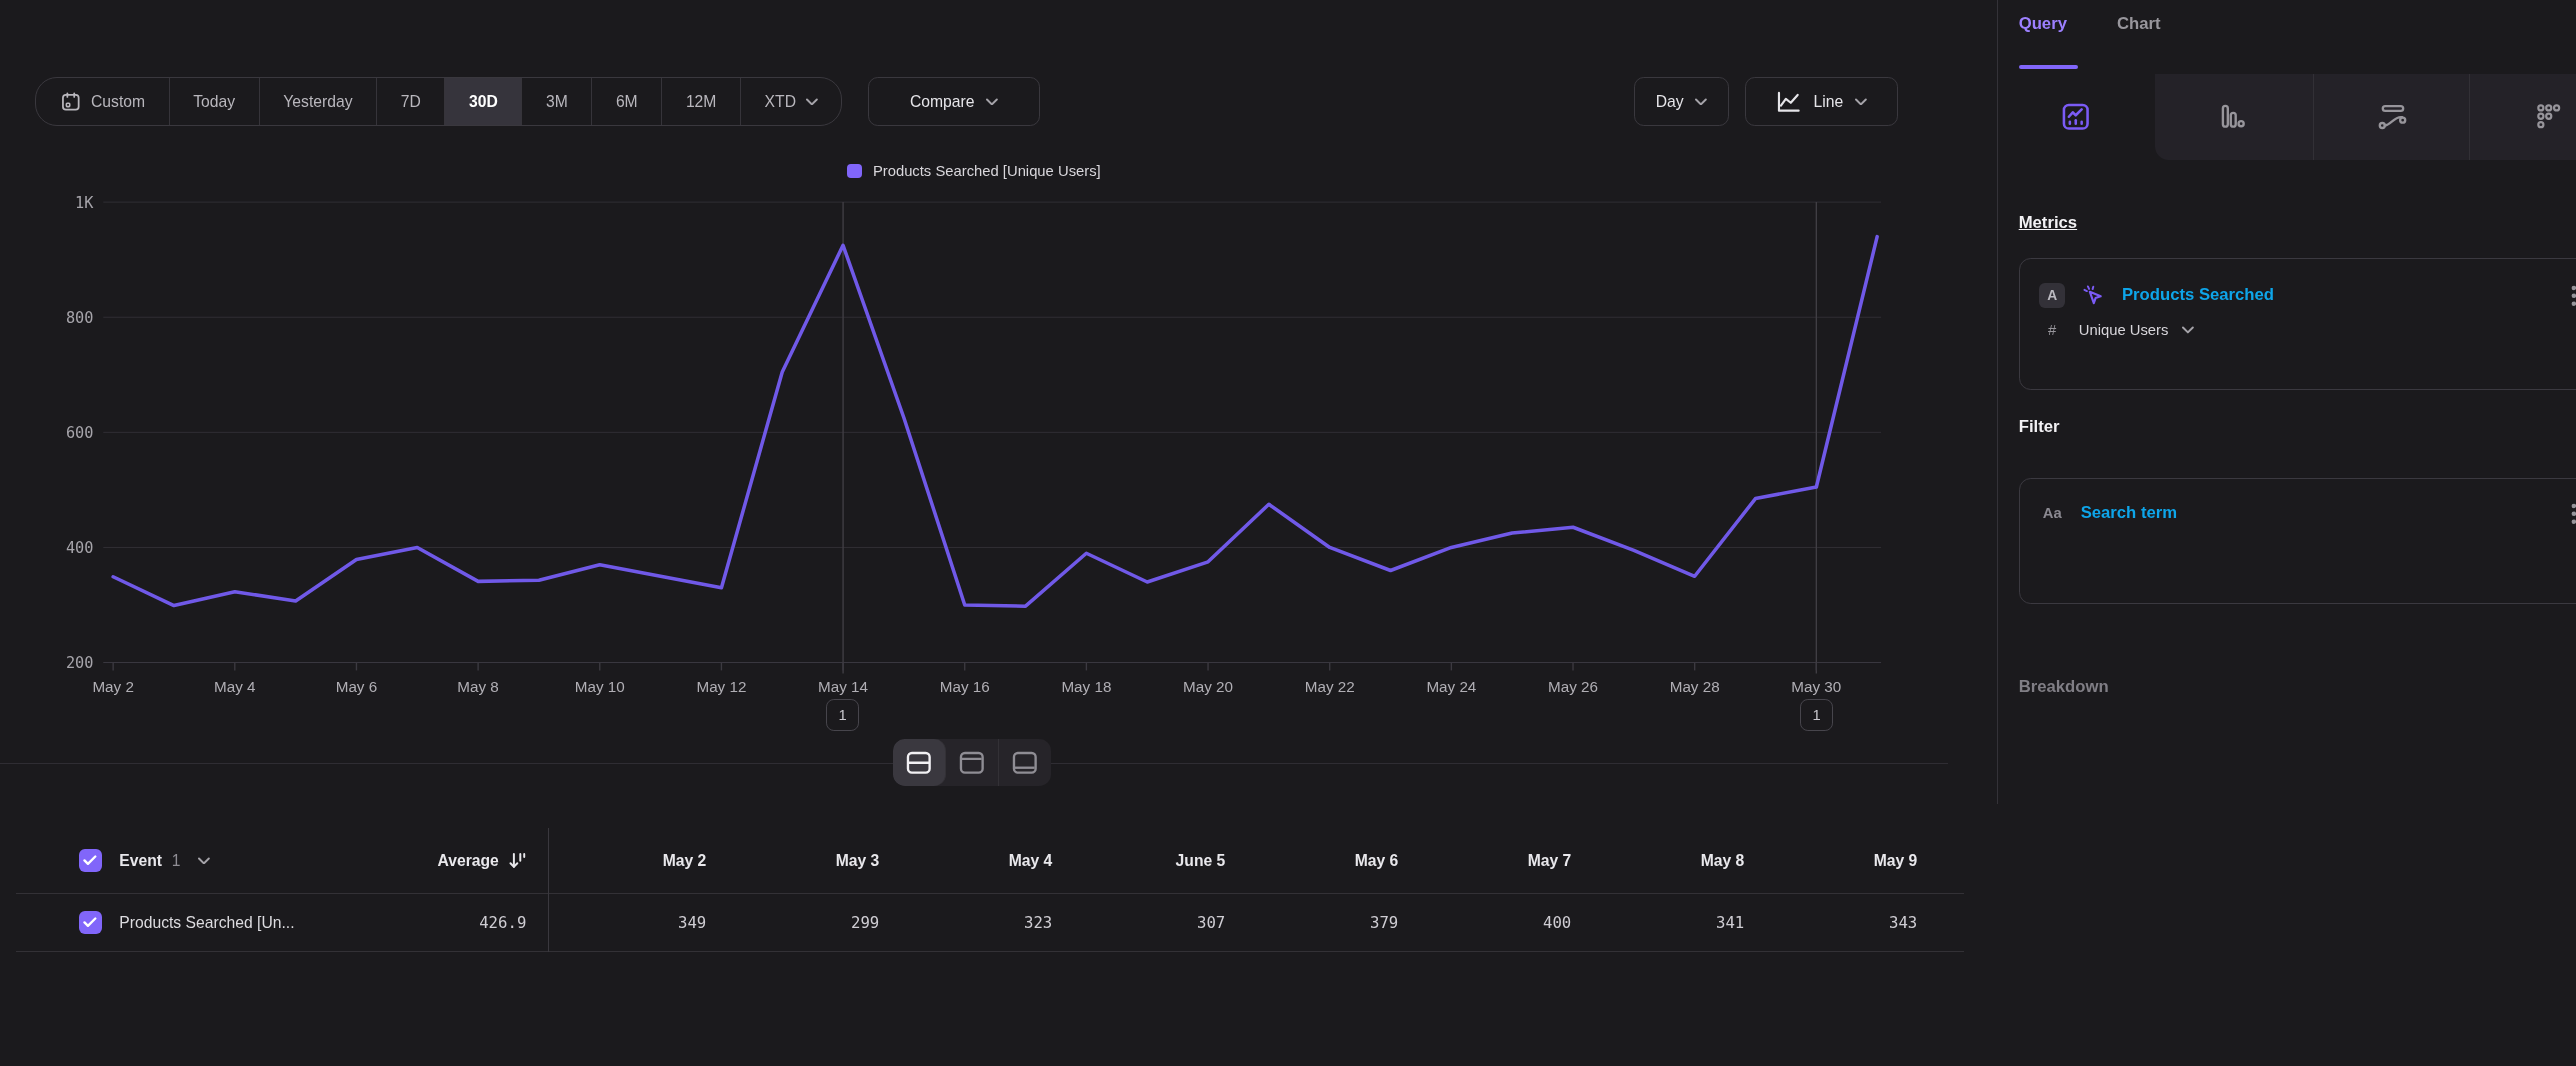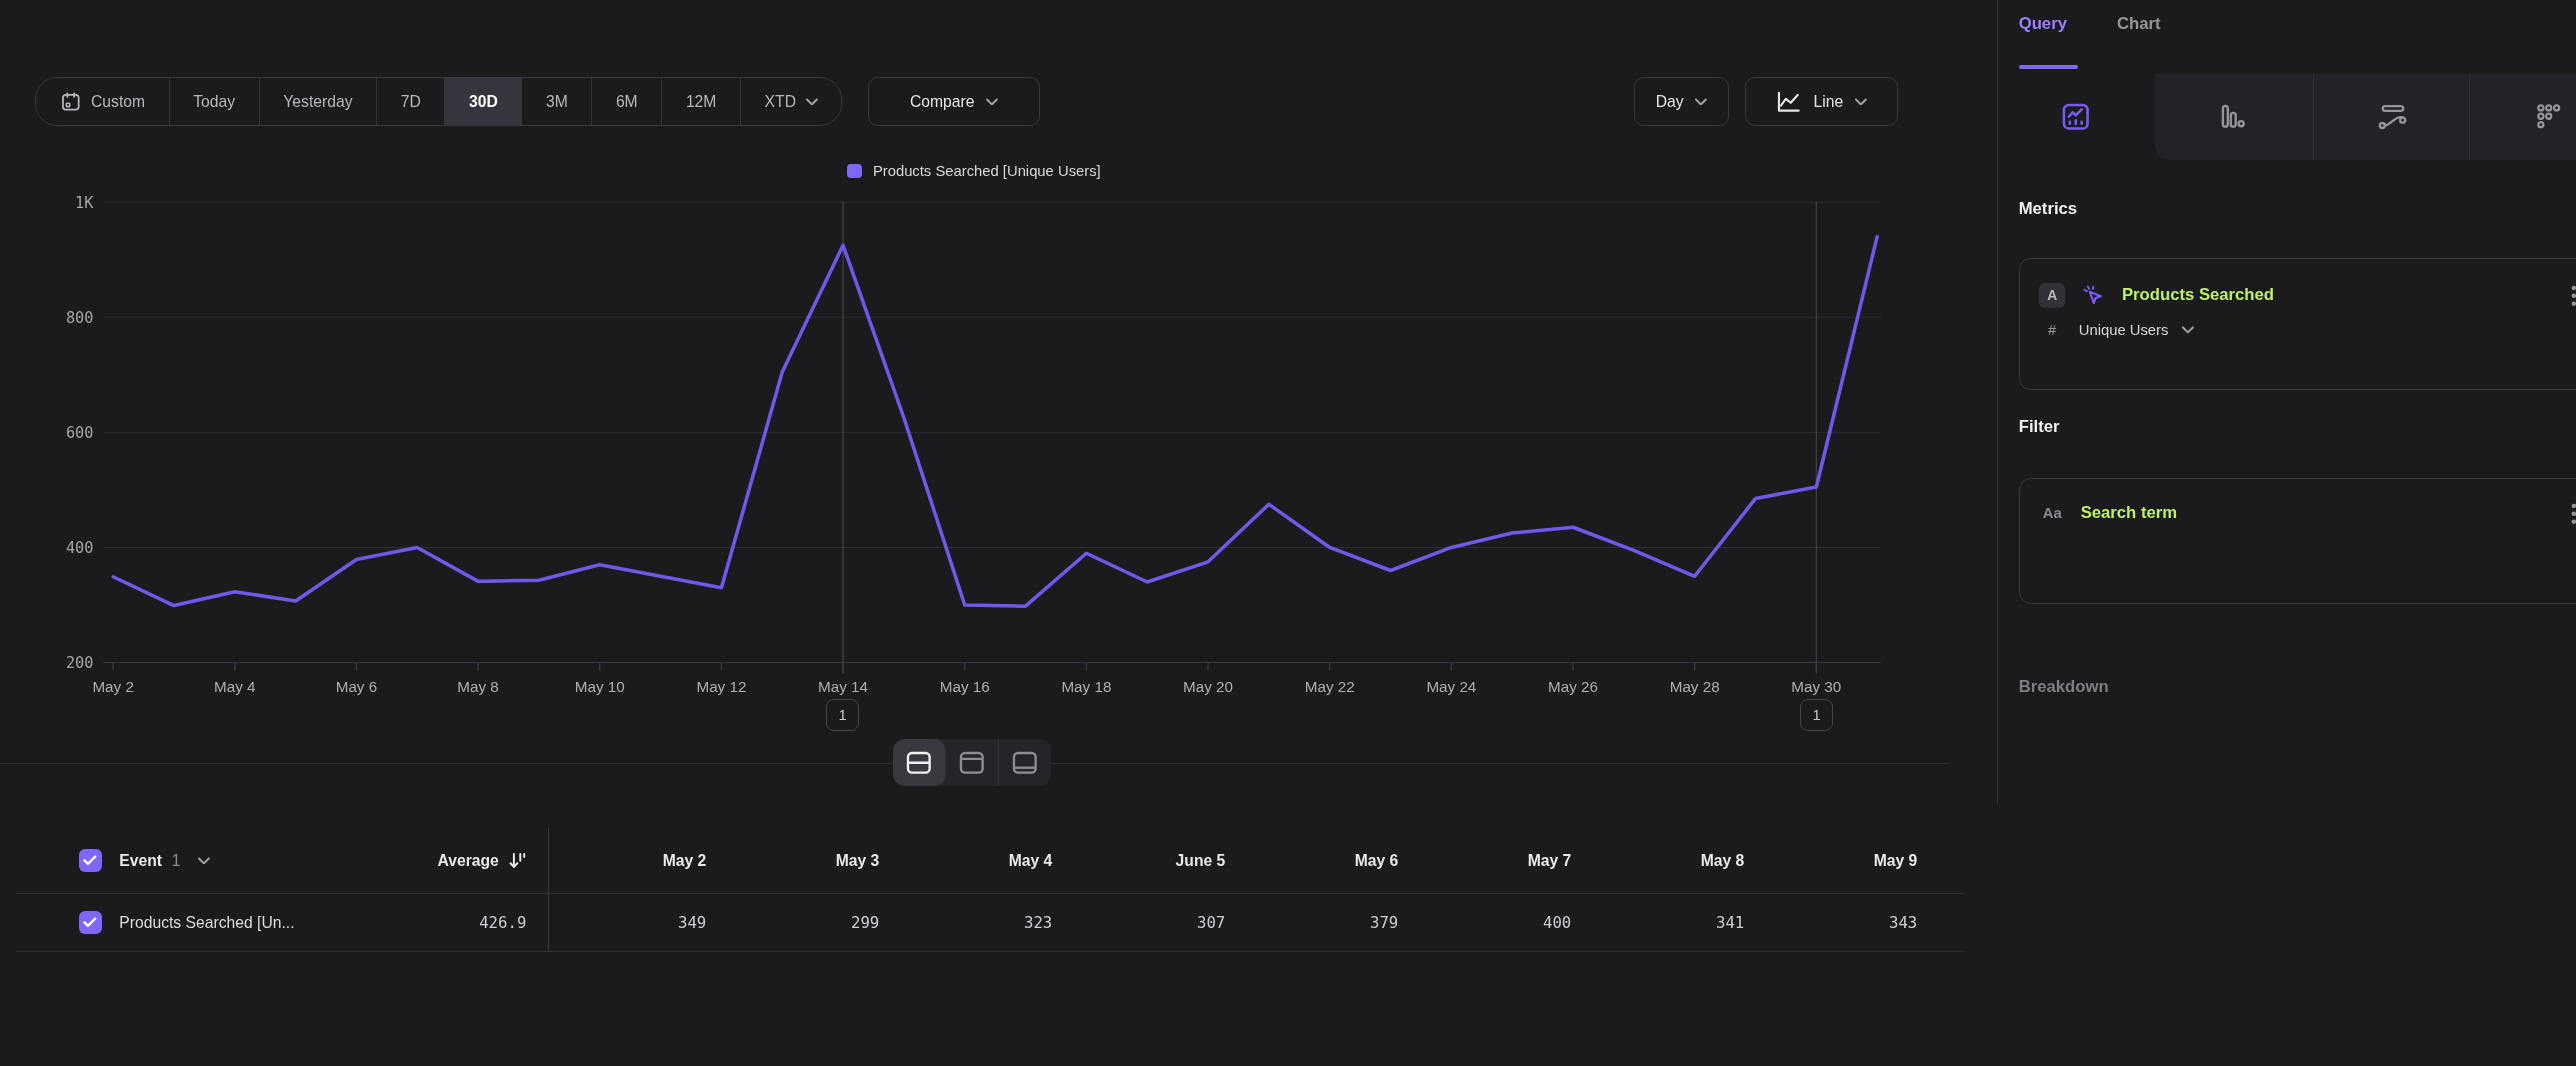--- a/index.html
+++ b/index.html
@@ -341,7 +341,7 @@
       </svg>
     </div>
 
-    <div class="sb-head" style="top:199px;">Metrics</div>
+    <div class="sb-head" style="top:213px;text-decoration:underline;">Metrics</div>
     <svg class="sb-plus" style="top:198px;" viewBox="0 0 22 22">
       <line x1="11" y1="3" x2="11" y2="19"></line>
         <line x1="3" y1="11" x2="19" y2="11"></line>

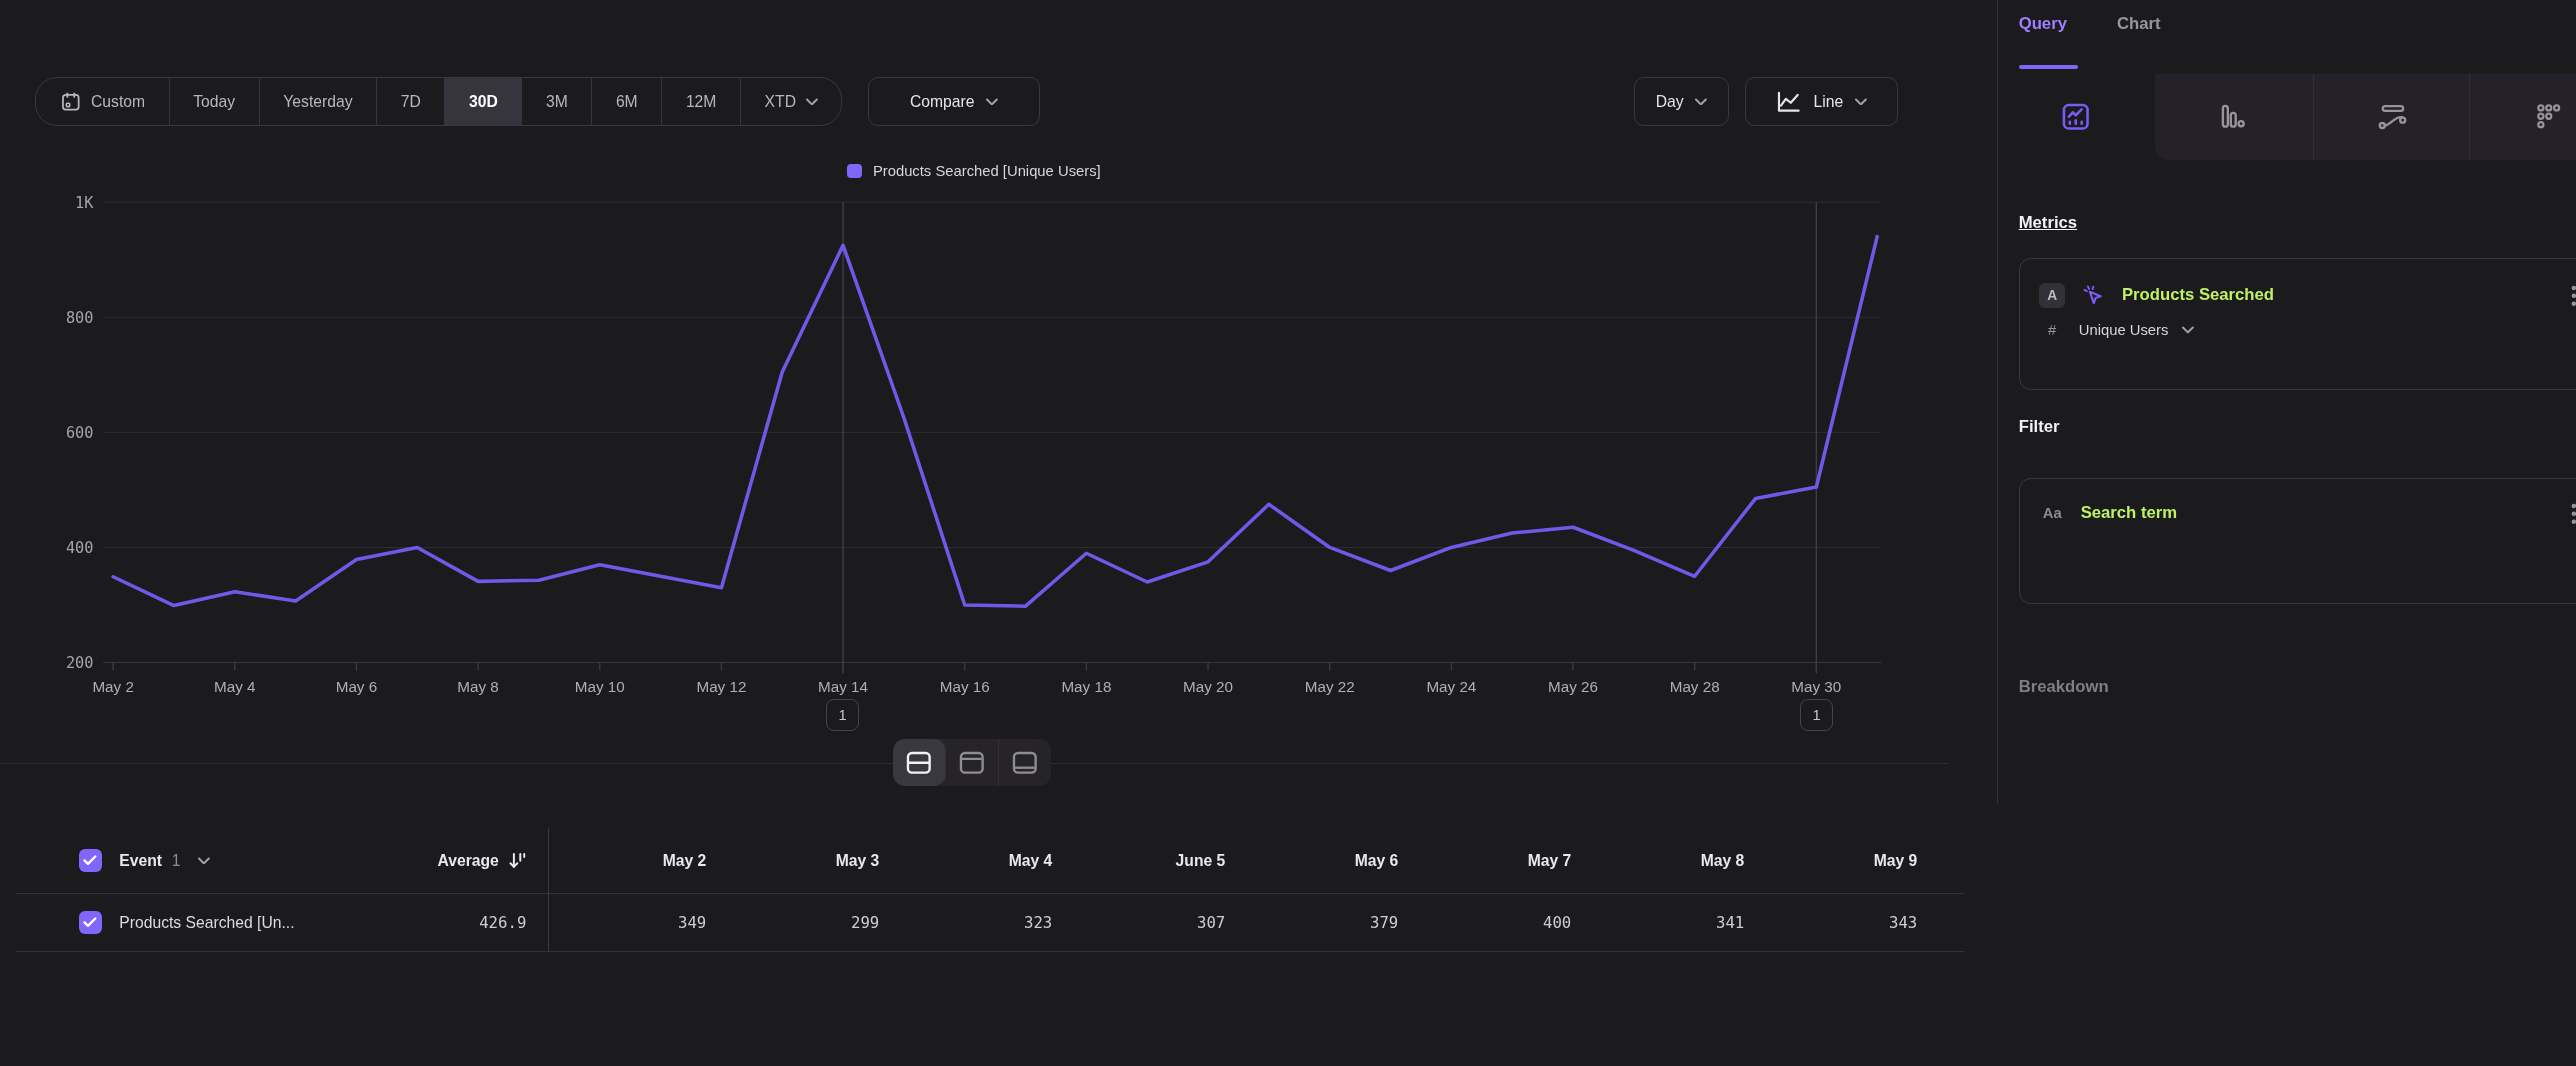--- a/index.html
+++ b/index.html
@@ -85,7 +85,7 @@
   .card-row2{display:flex;align-items:center;gap:13.8px;padding:13.8px 19.7px 23.6px 19.7px;}
   .a-badge{width:25.6px;height:25.6px;border-radius:5.9px;background:#333138;color:#bcbac1;font-size:13.8px;
     font-weight:bold;display:flex;align-items:center;justify-content:center;flex:0 0 auto;}
-  .card-title{font-size:16.7px;font-weight:bold;color:#bef264;flex:1 1 auto;}
+  .card-title{font-size:16.7px;font-weight:bold;color:#0ea5e9;flex:1 1 auto;}
   .kebab{width:19.7px;height:25.6px;flex:0 0 auto;cursor:pointer;}
   .kebab circle{fill:#97959b;}
   .hash{font-size:14.8px;color:#97959b;width:25.6px;text-align:center;flex:0 0 auto;}

